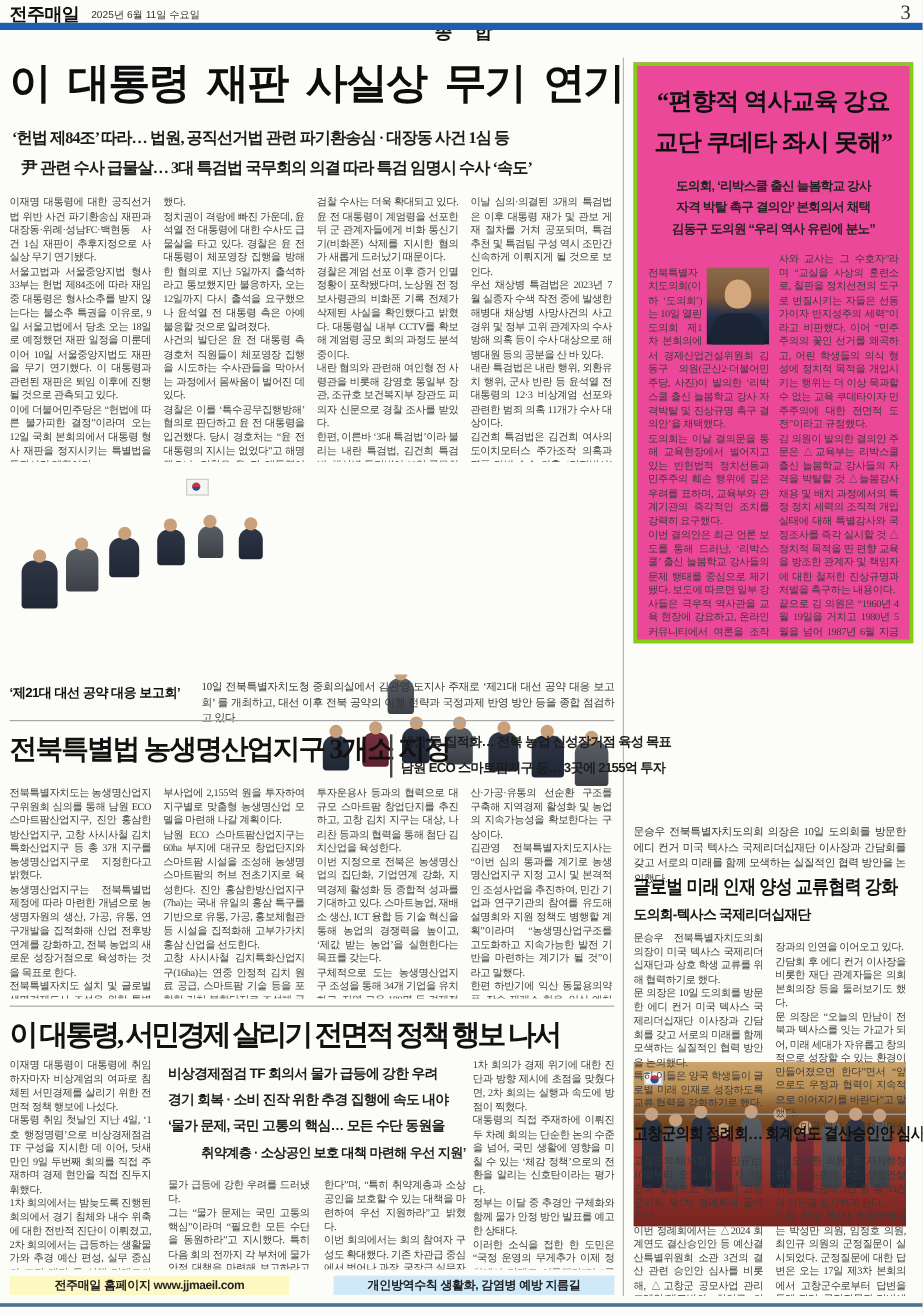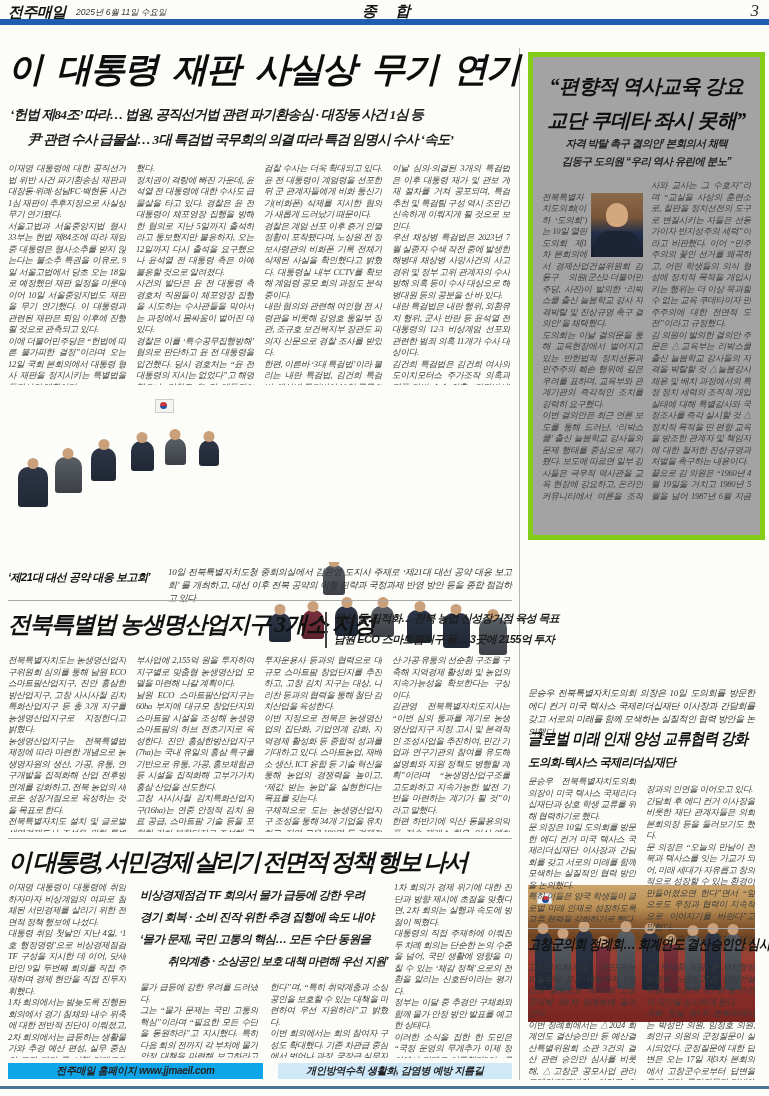--- a/index.html
+++ b/index.html
@@ -4,7 +4,7 @@
 <style>
   html,body{margin:0;padding:0;background:#d9d9d9;}
   .page{position:relative;width:769px;height:1096px;background:#fcfcf9;overflow:hidden;
-        font-family:"Liberation Serif",serif;color:#222;font-style:italic;}
+        font-family:"Liberation Serif",serif;color:#222;}
   .abs{position:absolute;}
   .gothic{font-family:"Liberation Sans",sans-serif;}
   .bodytxt{font-size:8.6px;line-height:1.34;letter-spacing:-0.3px;text-align:justify;

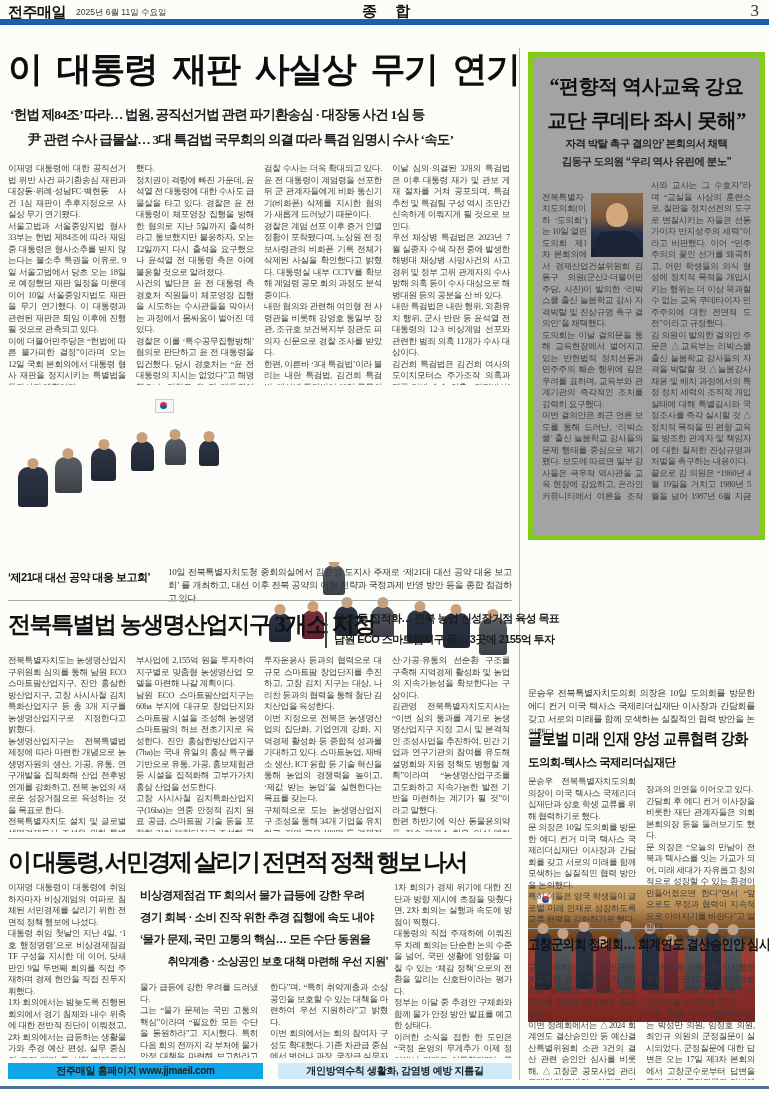--- a/index.html
+++ b/index.html
@@ -72,7 +72,7 @@
 
   <div class="abs masthead gothic" style="left:8px;top:3px;">전주매일</div>
   <div class="abs dateline gothic" style="left:76px;top:7px;">2025년 6월 11일 수요일</div>
-  <div class="abs section-label gothic" style="left:362px;top:2px;">종 합</div>
+  <div class="abs section-label gothic" style="left:362px;top:18px;">종 합</div>
   <div class="abs pageno" style="right:10px;top:1px;">3</div>
   <div class="abs blue-bar" style="left:0;top:19px;"></div>
 

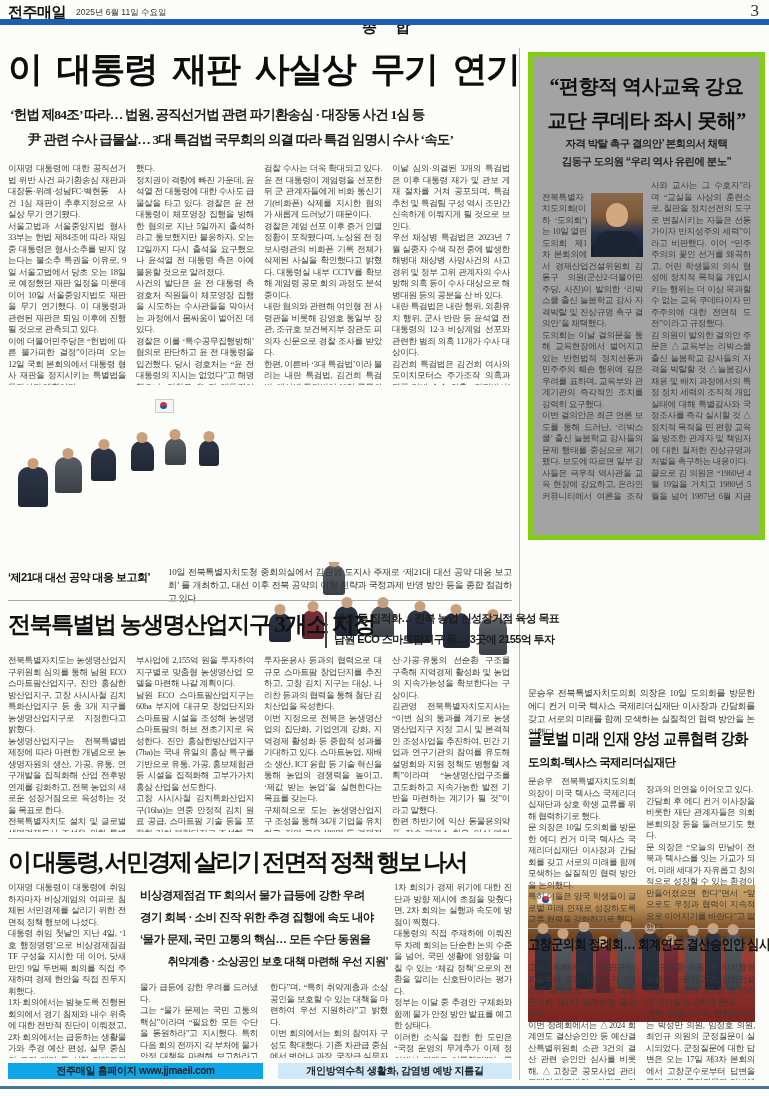--- a/index.html
+++ b/index.html
@@ -42,7 +42,7 @@
                 letter-spacing:-0.5px;color:#111;}
   .caption-txt{font-size:9px;line-height:1.45;letter-spacing:-0.3px;color:#333;text-align:justify;}
   
-  .boxart{border:5px solid #84cc16;background:#a3a3a3;}
+  .boxart{border:3px solid #84cc16;background:#ec4899;}
   .h-box{font-weight:600;font-size:20px;letter-spacing:-0.5px;color:#0e0e0e;text-align:center;white-space:nowrap;}
   .box-sub{font-family:"Liberation Sans",sans-serif;font-weight:bold;font-size:10.5px;
            letter-spacing:-0.6px;color:#222;text-align:center;white-space:nowrap;}

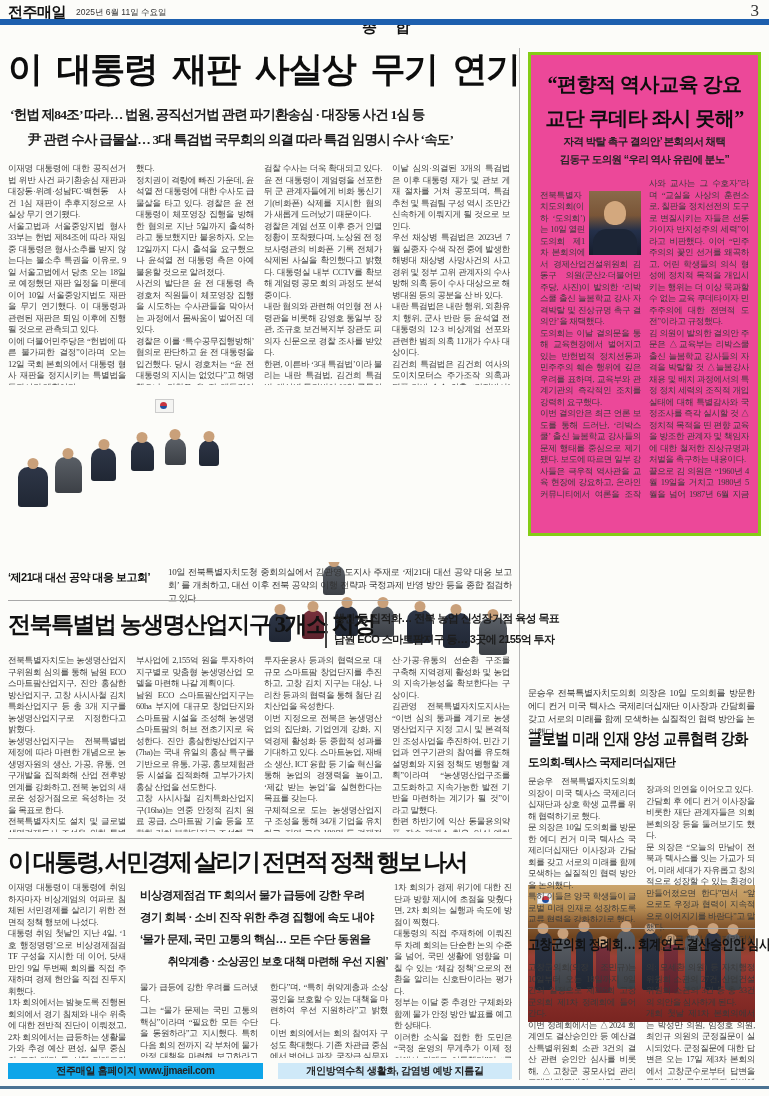--- a/index.html
+++ b/index.html
@@ -80,7 +80,7 @@
 
   <div class="abs h-lead" style="left:8px;top:46px;">이 대통령 재판 사실상 무기 연기</div>
   <div class="abs subhead-serif" style="left:10px;top:106px;">‘헌법 제84조’ 따라… 법원, 공직선거법 관련 파기환송심 · 대장동 사건 1심 등</div>
-  <div class="abs subhead-serif" style="left:28px;top:131px;">尹 관련 수사 급물살… 3대 특검법 국무회의 의결 따라 특검 임명시 수사 ‘속도’</div>
+  <div class="abs subhead-serif" style="left:18px;top:131px;">尹 관련 수사 급물살… 3대 특검법 국무회의 의결 따라 특검 임명시 수사 ‘속도’</div>
 
   <div class="abs cols" style="left:8px;top:163px;width:504px;height:222px;">
     <div class="col bodytxt">이재명 대통령에 대한 공직선거법 위반 사건 파기환송심 재판과 대장동·위례·성남FC·백현동 사건 1심 재판이 추후지정으로 사실상 무기 연기됐다.

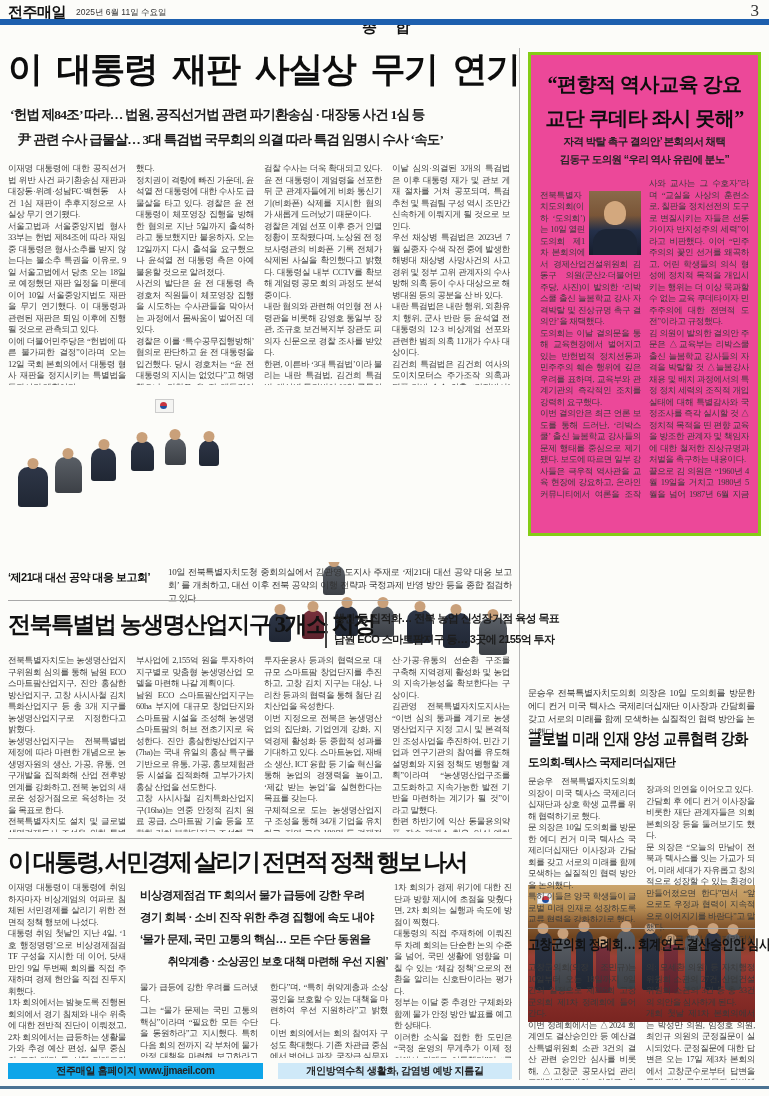--- a/index.html
+++ b/index.html
@@ -180,6 +180,7 @@
   <div class="abs boxart" style="left:528px;top:52px;width:227px;height:478px;">
     <div class="h-box" style="margin-top:16px;">“편향적 역사교육 강요</div>
     <div class="h-box" style="margin-top:7px;">교단 쿠데타 좌시 못해”</div>
+    <div class="box-sub" style="margin-top:14px;line-height:18px;">도의회, ‘리박스쿨 출신 늘봄학교 강사</div>
     <div class="box-sub" style="line-height:18px;">자격 박탈 촉구 결의안’ 본회의서 채택</div>
     <div class="box-sub" style="line-height:18px;">김동구 도의원 “우리 역사 유린에 분노”</div>
     <div style="display:flex;gap:8px;margin:10px 9px 0 9px;height:322px;">

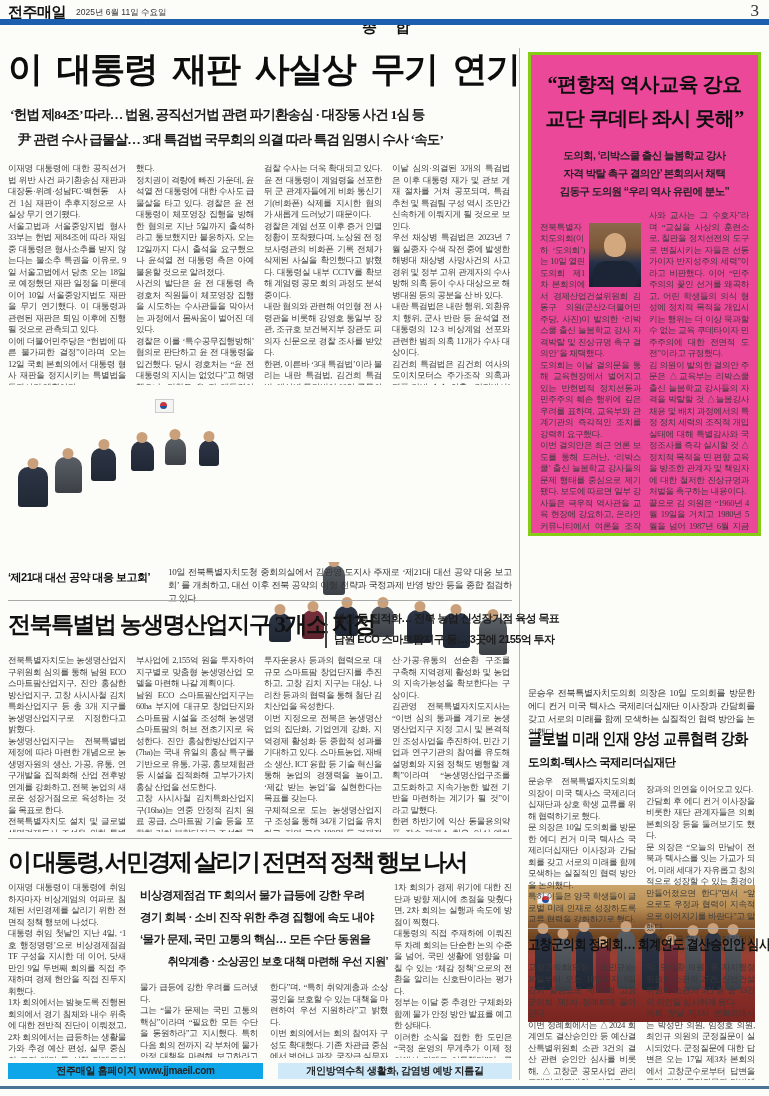--- a/index.html
+++ b/index.html
@@ -174,7 +174,7 @@
 정부는 이달 중 추경안 구체화와 함께 물가 안정 방안 발표를 예고한 상태다.
 이러한 소식을 접한 한 도민은 “국정 운영의 무게추가 이제 정치에서 경제로 이동했다”며 “국민이 체감할 수 있는 결과물이 관건”이라고 말하며 과단성 있고 시의적절한 이 대통령의 발빠른 물가 안정 대처 행보에 기대를 갖게 된다고 밝혔다.  /이민호 기자</div>
 
-  <div class="abs banner" style="left:8px;top:1063px;width:255px;background:#0ea5e9;">전주매일 홈페이지   www.jjmaeil.com</div>
+  <div class="abs banner" style="left:8px;top:1063px;width:233px;background:#fef9c3;">전주매일 홈페이지   www.jjmaeil.com</div>
   <div class="abs banner" style="left:278px;top:1063px;width:234px;background:#cfe9f8;">개인방역수칙 생활화, 감염병 예방 지름길</div>
 
   <div class="abs boxart" style="left:528px;top:52px;width:227px;height:478px;">

